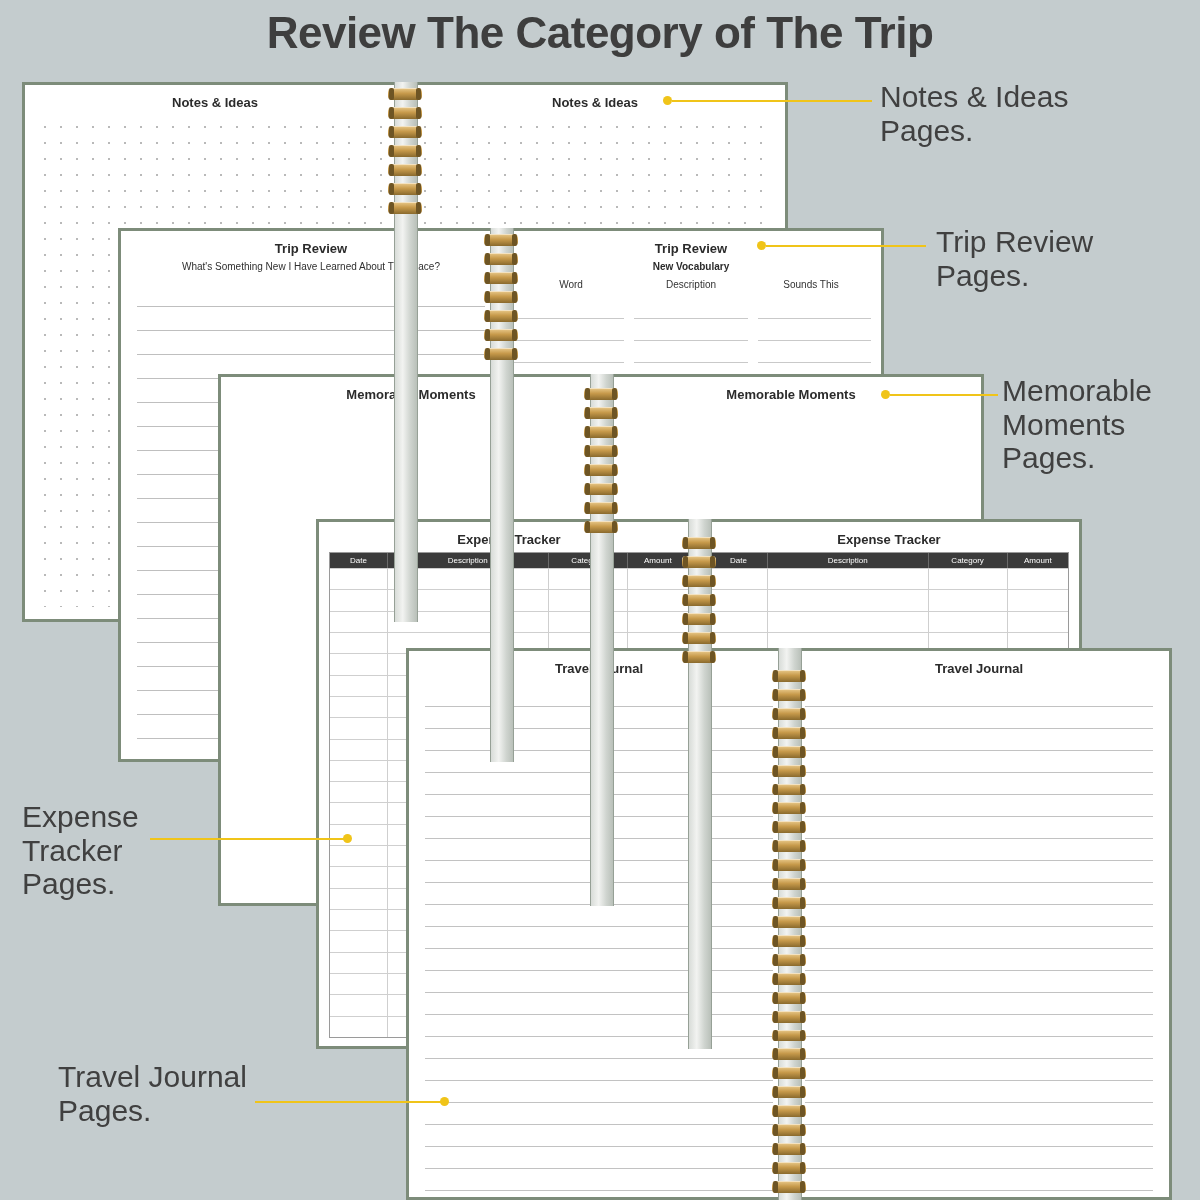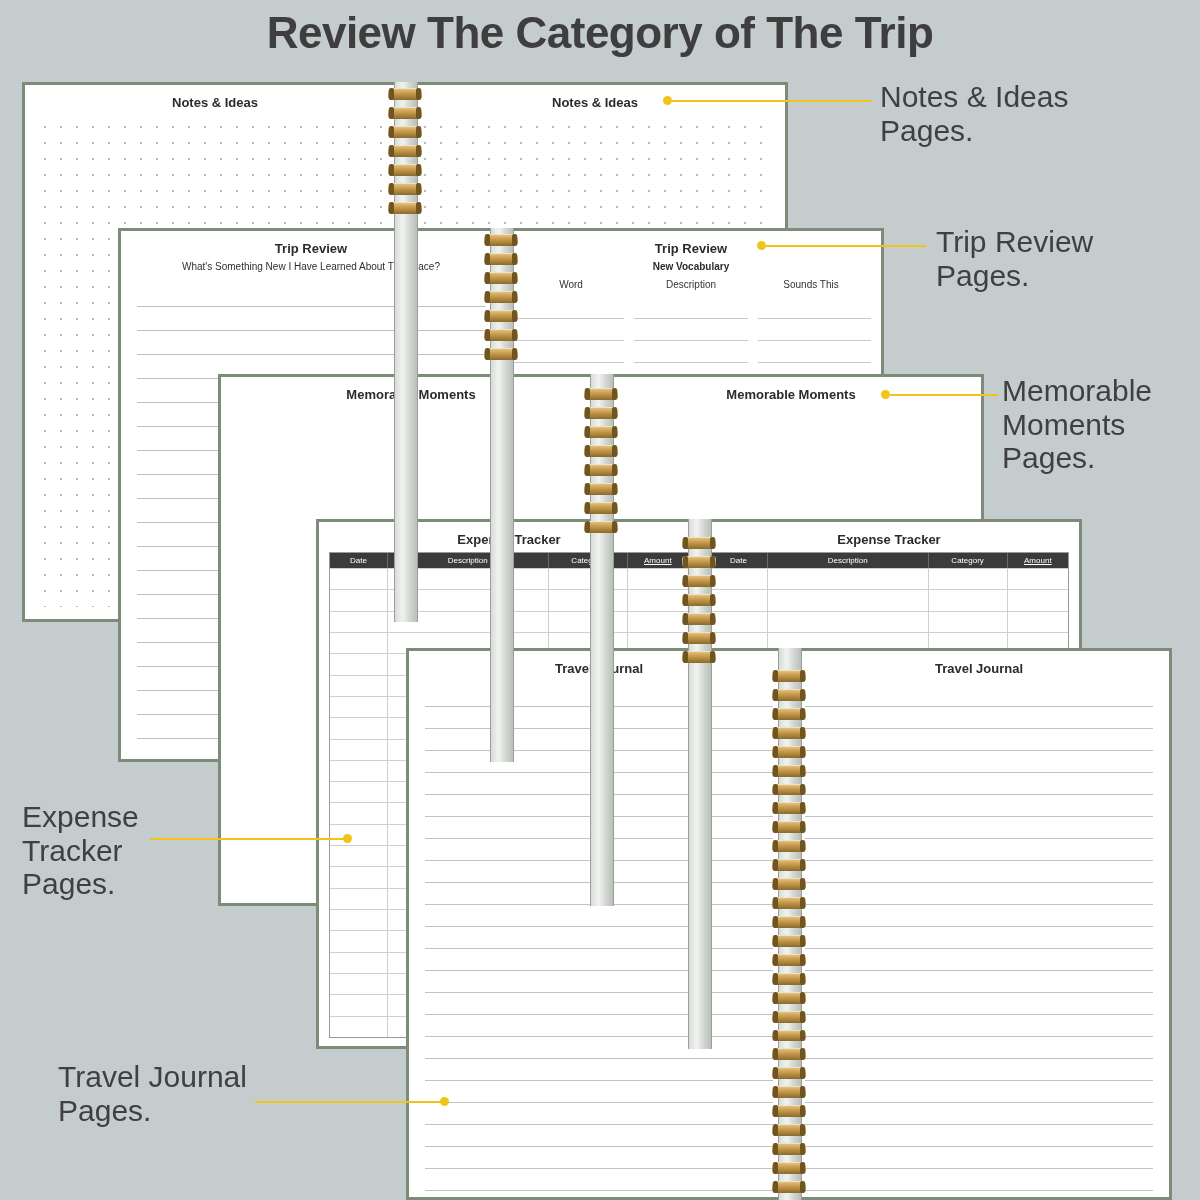--- a/index.html
+++ b/index.html
@@ -143,7 +143,7 @@
   .c-date{width:16%;}
   .c-desc{width:45%;}
   .c-cat{width:22%;}
-  .c-amt{width:17%;text-decoration:underline;}
+  .c-amt{width:17%;}
 
   
   .callout{

